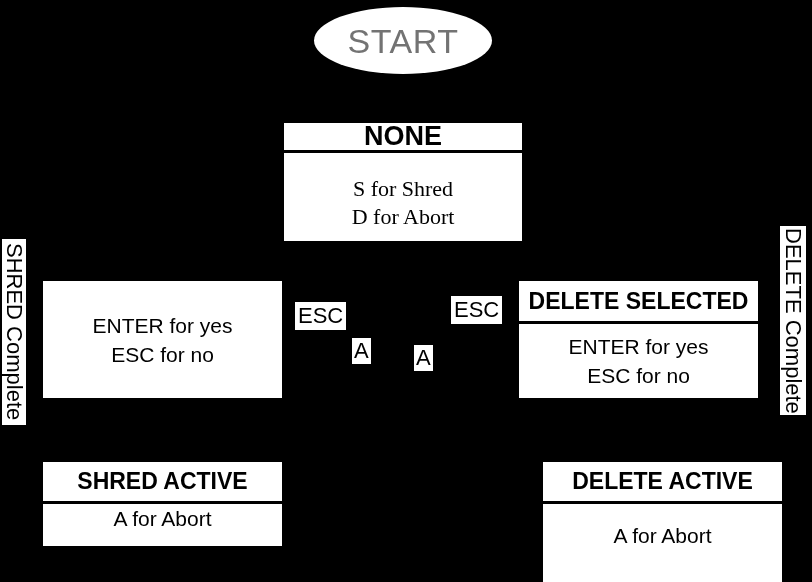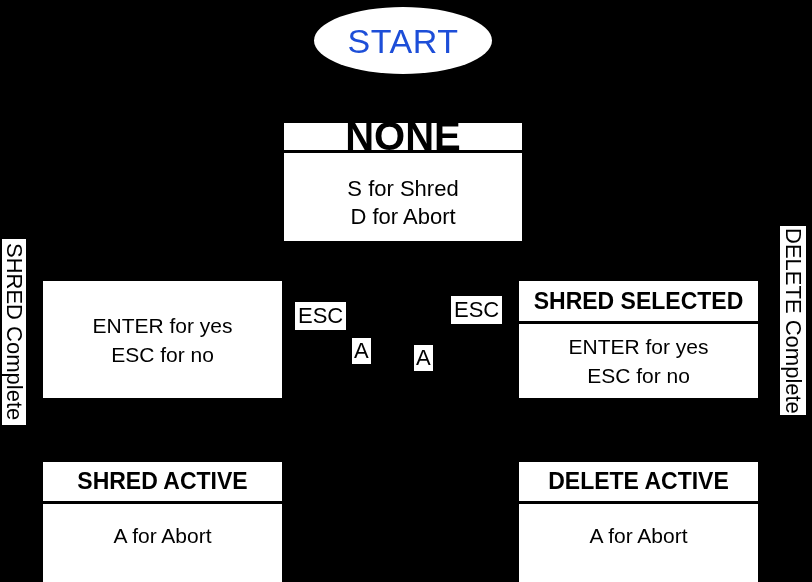--- a/index.html
+++ b/index.html
@@ -31,7 +31,7 @@
     justify-content: center;
   }
   .start-node .label {
-    color: #1d4ed8;
+    color: #737373;
     font-size: 34px;
     font-weight: 400;
     letter-spacing: 0.5px;

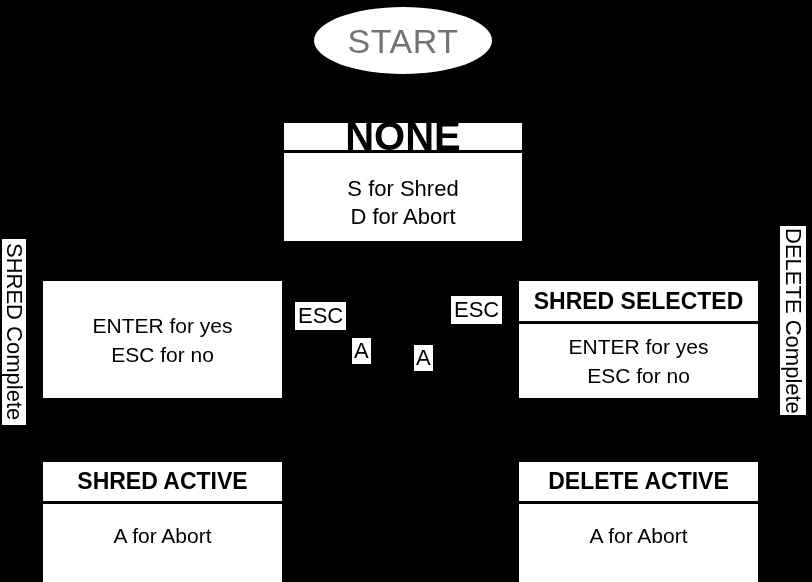--- a/index.html
+++ b/index.html
@@ -79,7 +79,7 @@
     width: 238px;
     height: 118px;
   }
-  #state-none .title { height: 30px; font-size: 40px; }
+  #state-none .title { height: 30px; font-size: 27px; }
   #state-none .body { font-size: 22px; line-height: 28px; padding-top: 12px; }
 
   

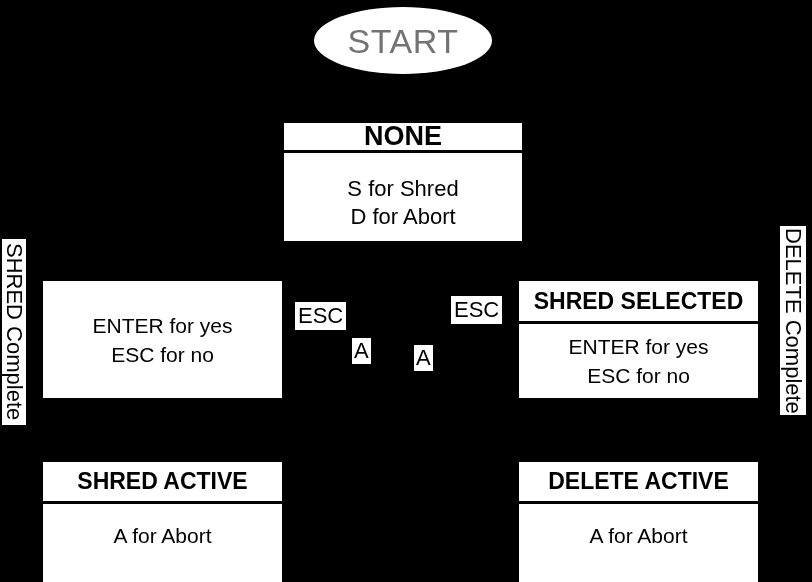--- a/index.html
+++ b/index.html
@@ -80,7 +80,7 @@
     height: 118px;
   }
   #state-none .title { height: 30px; font-size: 27px; }
-  #state-none .body { font-size: 22px; line-height: 28px; padding-top: 12px; }
+  #state-none .body { font-size: 22px; line-height: 28px; padding-top: 12px; font-family: Liberation Serif, serif; }
 
   
   #state-shred-selected {

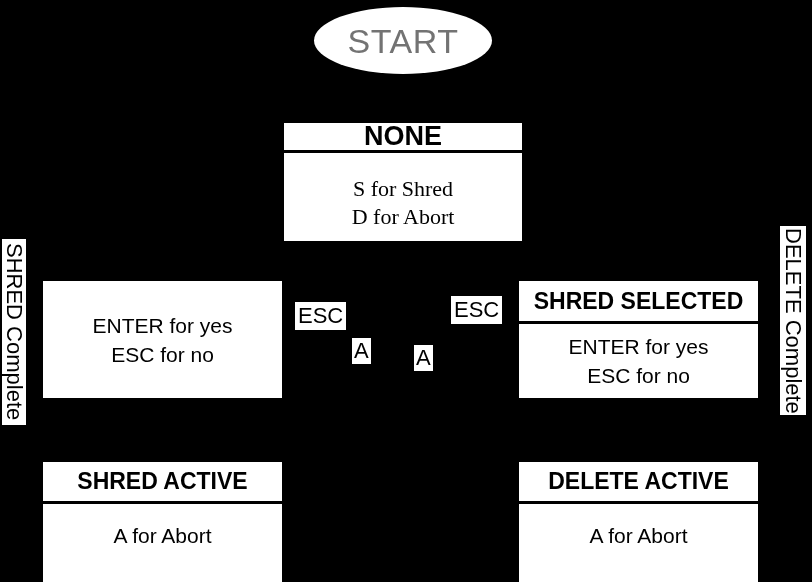--- a/index.html
+++ b/index.html
@@ -191,7 +191,7 @@
   </div>
 
   <div class="state-box" id="state-delete-selected">
-    <div class="title">SHRED SELECTED</div>
+    <div class="title">DELETE SELECTED</div>
     <div class="body">
       <span class="line">ENTER for yes</span>
       <span class="line">ESC for no</span>

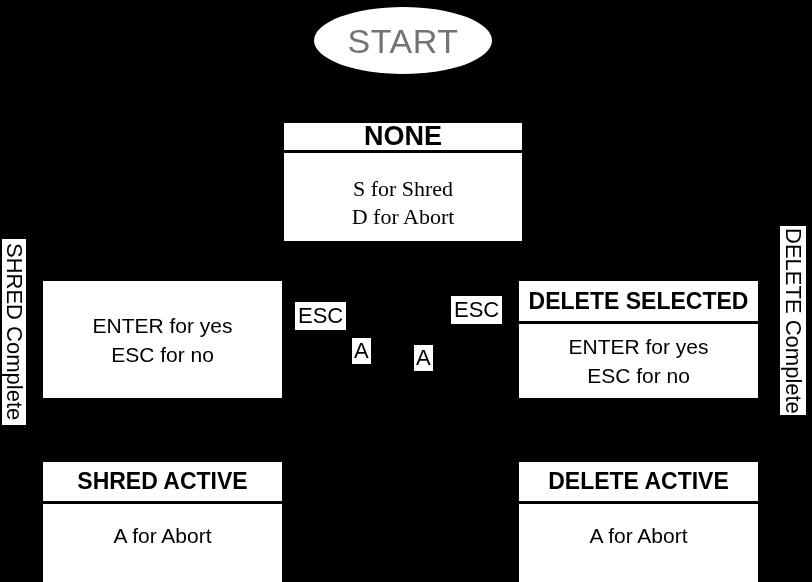--- a/index.html
+++ b/index.html
@@ -107,7 +107,7 @@
     left: 43px;
     top: 462px;
     width: 239px;
-    height: 120px;
+    height: 84px;
   }
   #state-shred-active .title { height: 42px; font-size: 23px; }
   #state-shred-active .body { font-size: 21px; line-height: 29px; padding-bottom: 16px; }

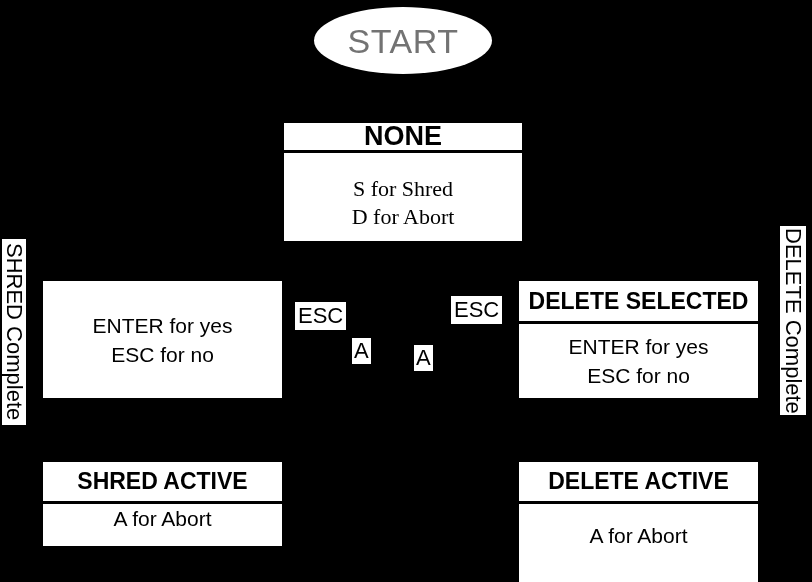--- a/index.html
+++ b/index.html
@@ -114,7 +114,7 @@
 
   
   #state-delete-active {
-    left: 519px;
+    left: 543px;
     top: 462px;
     width: 239px;
     height: 120px;

